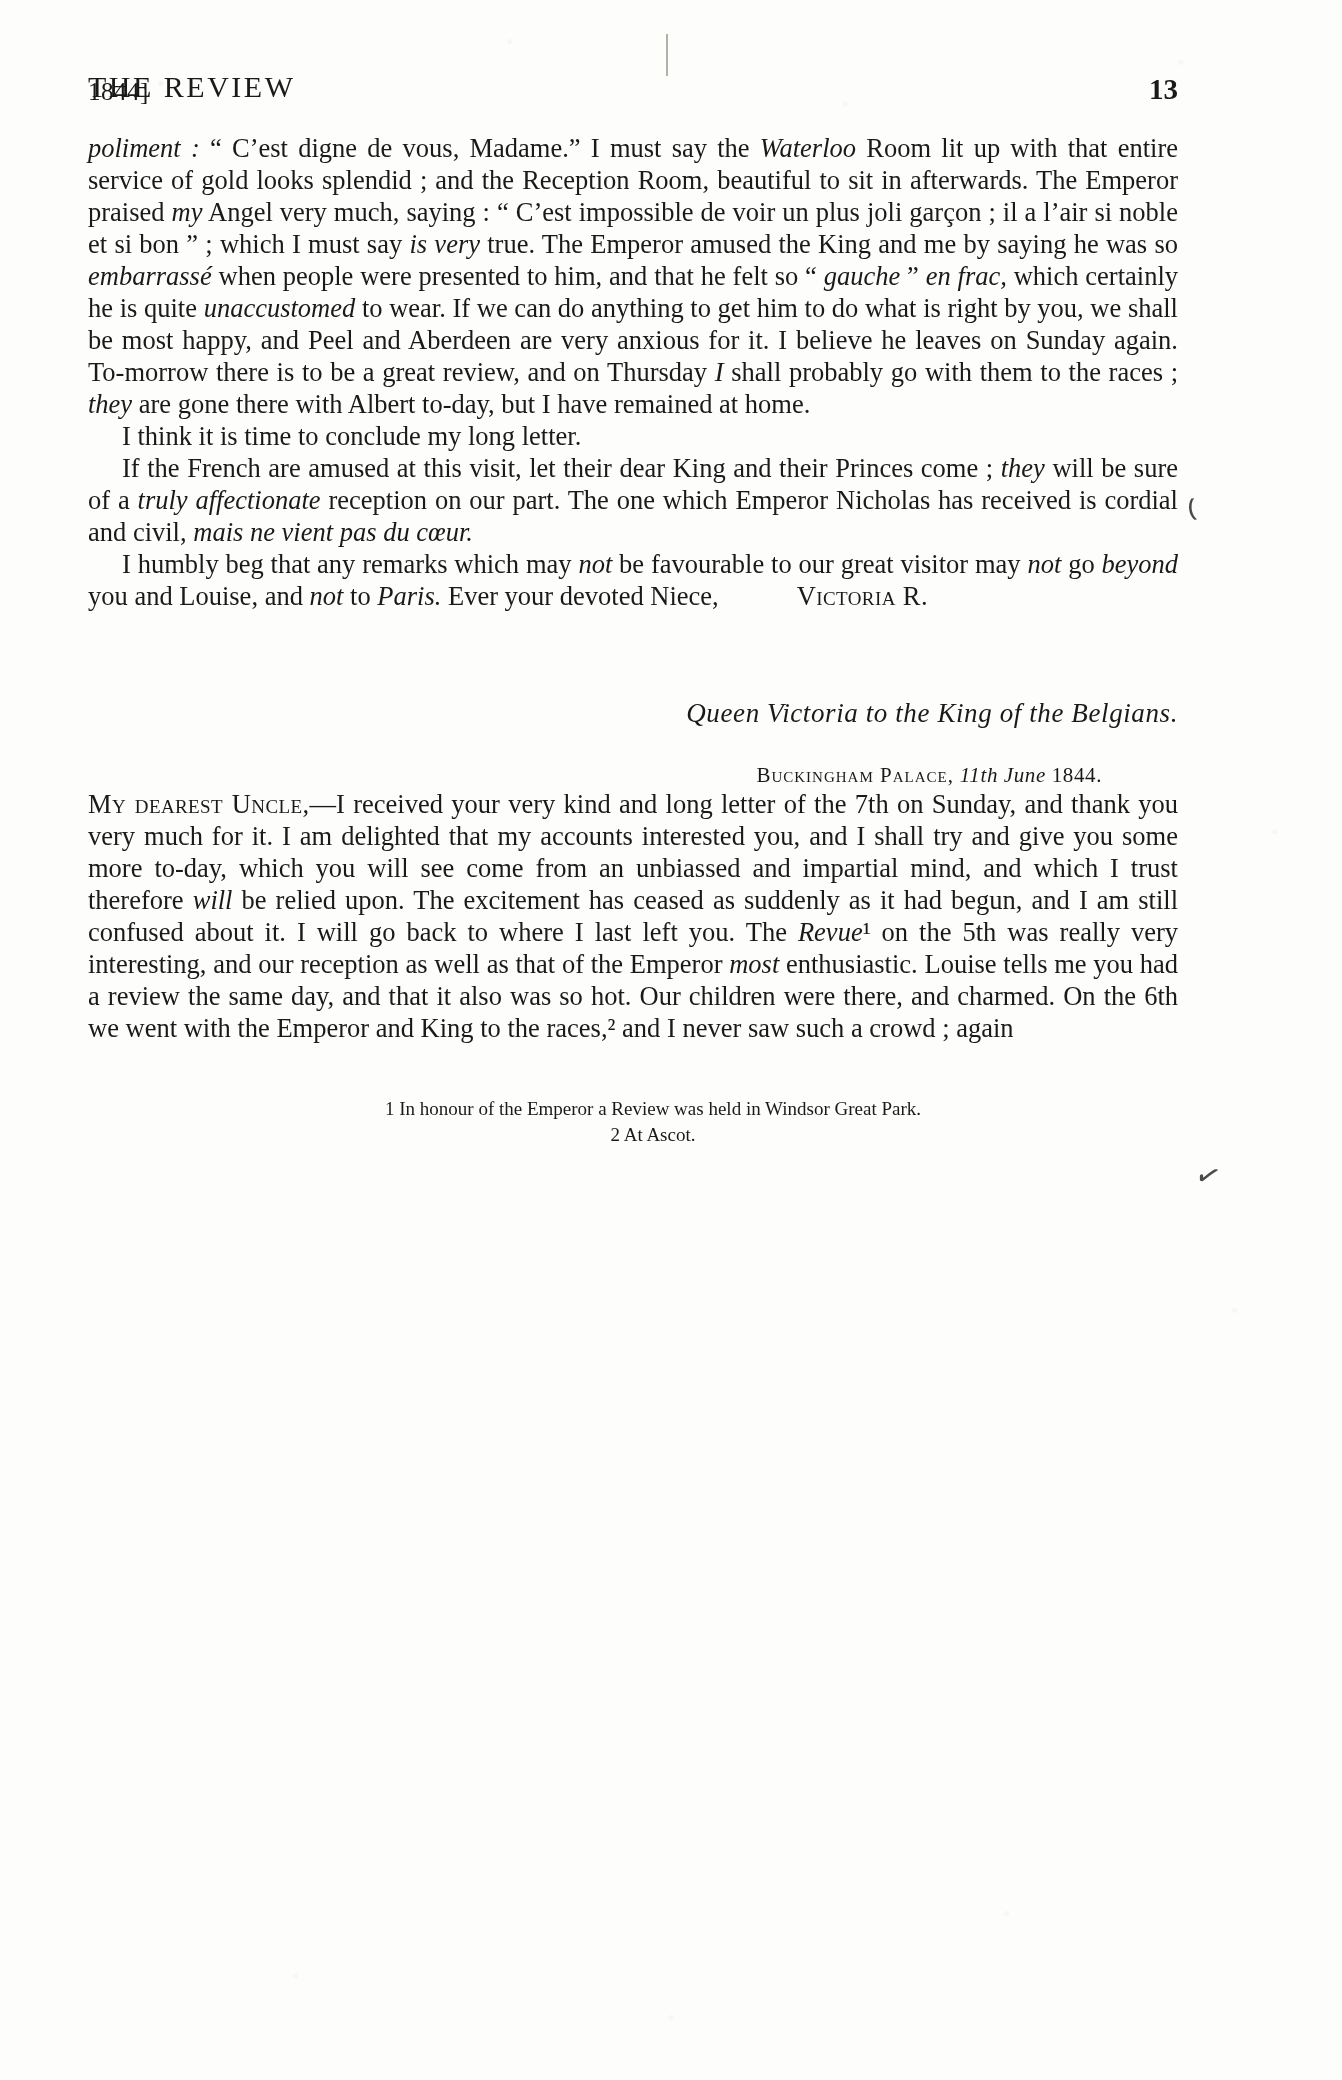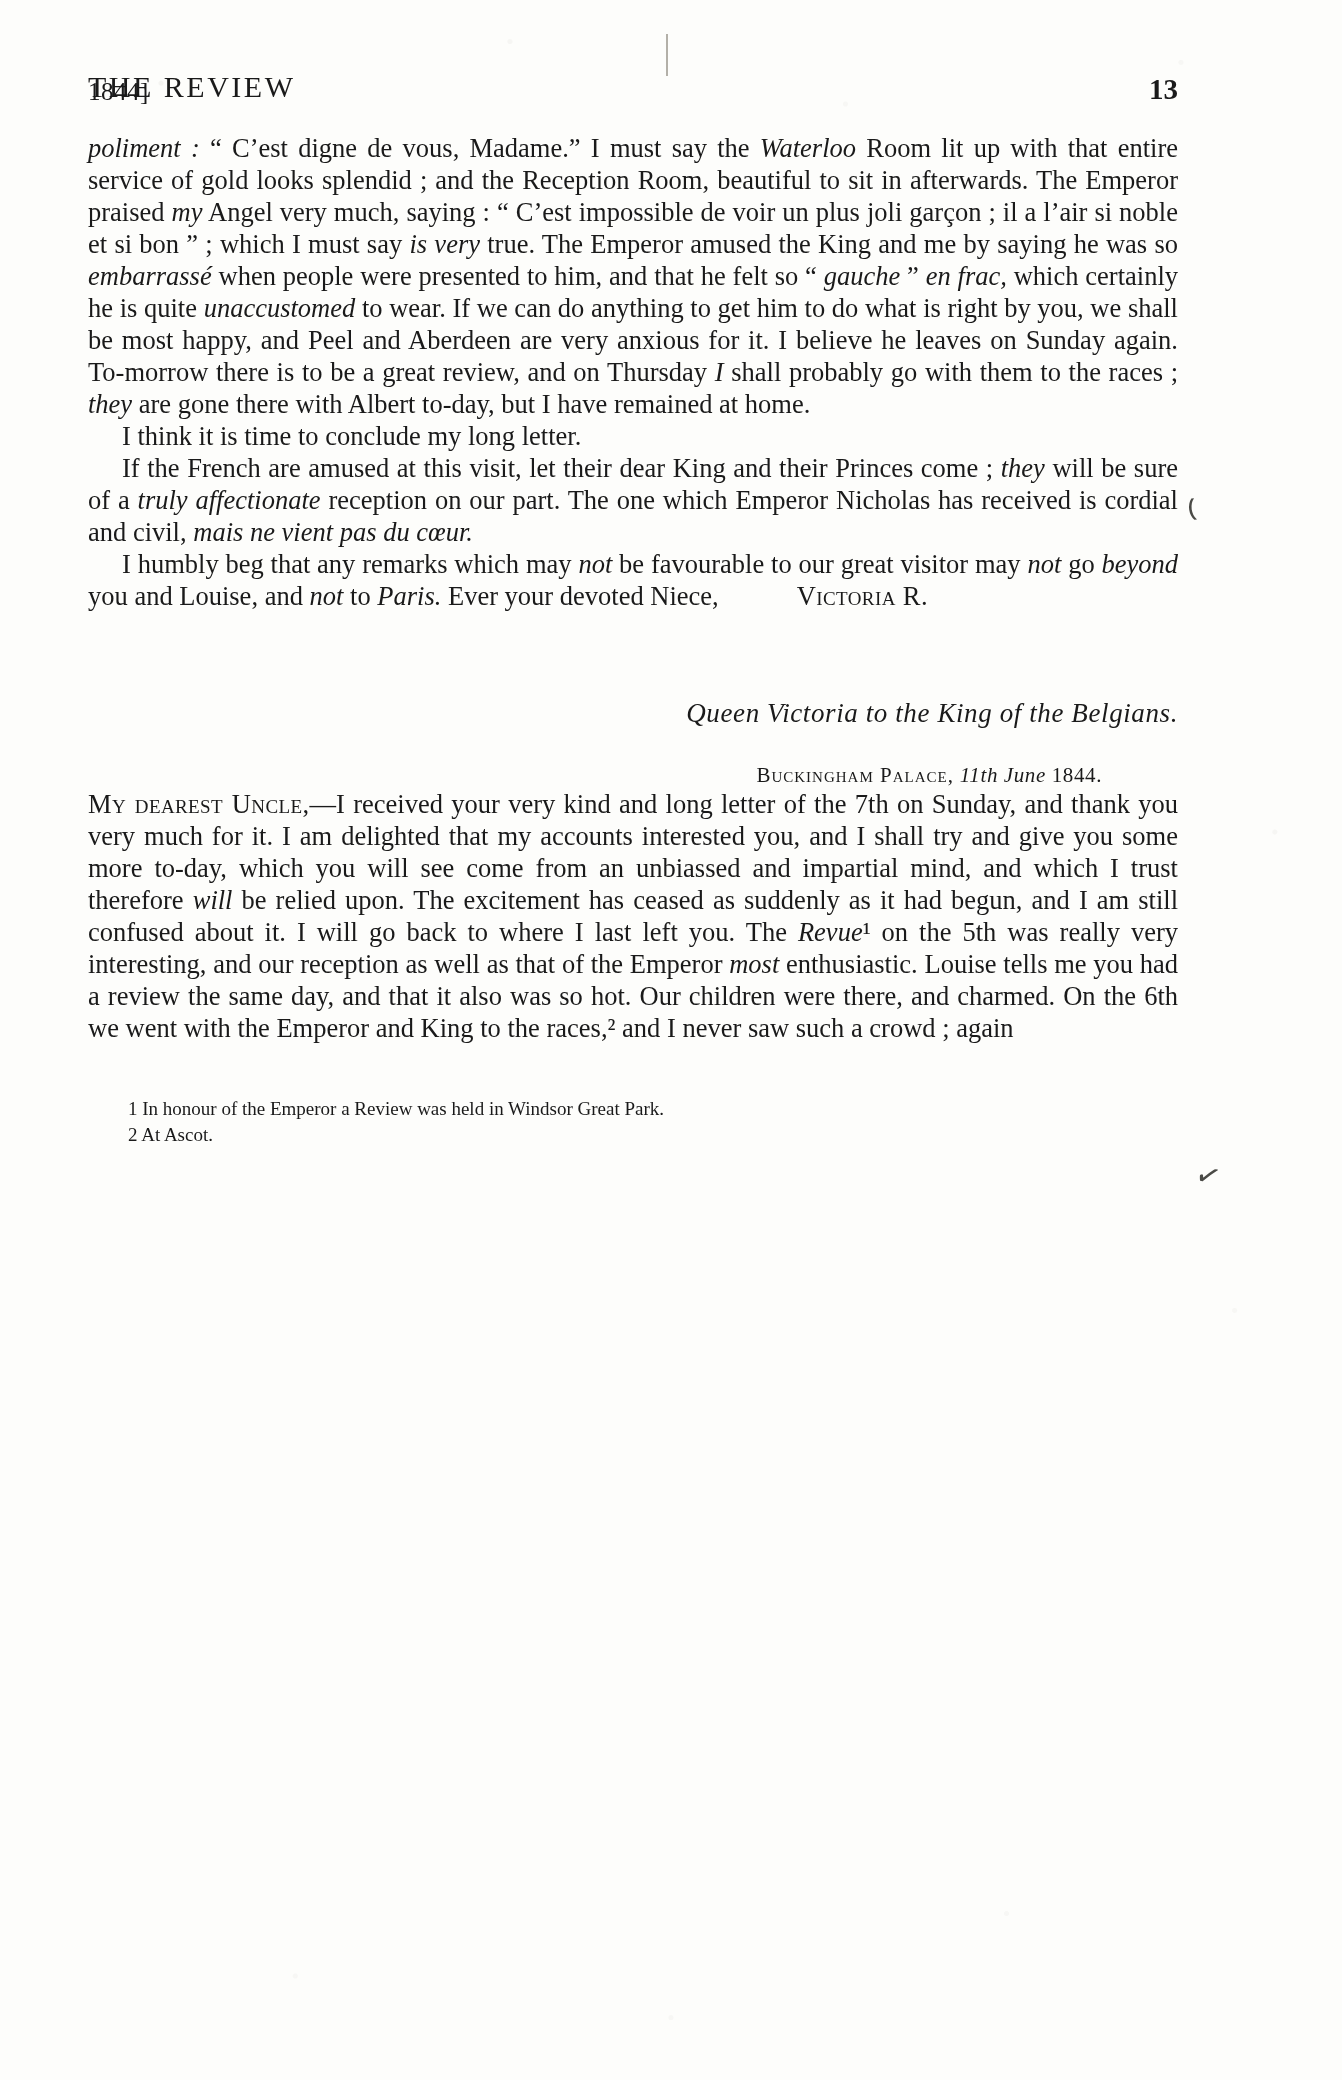--- a/index.html
+++ b/index.html
@@ -128,7 +128,7 @@
     font-size: 19px;
     line-height: 26px;
   }
-  .footnotes div { white-space: nowrap; }
+  .footnotes div { white-space: nowrap; text-align: center; }
 
   
   .margin-mark {

